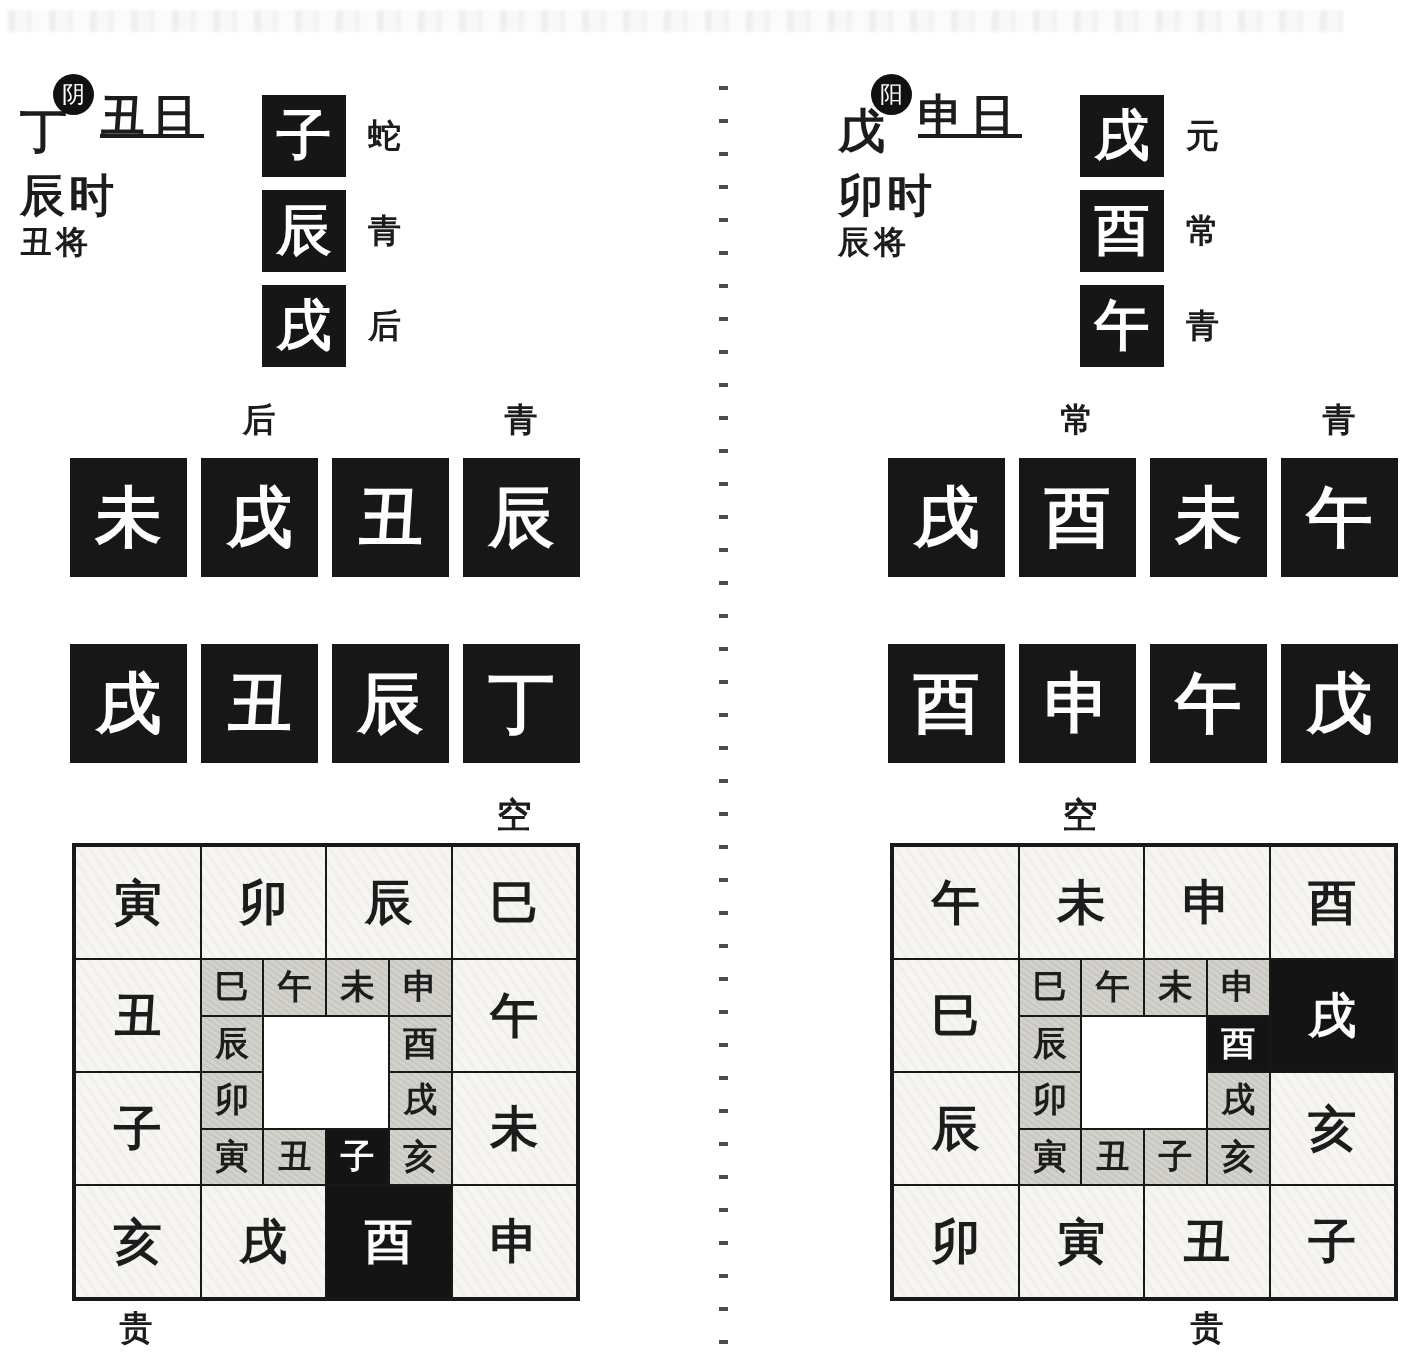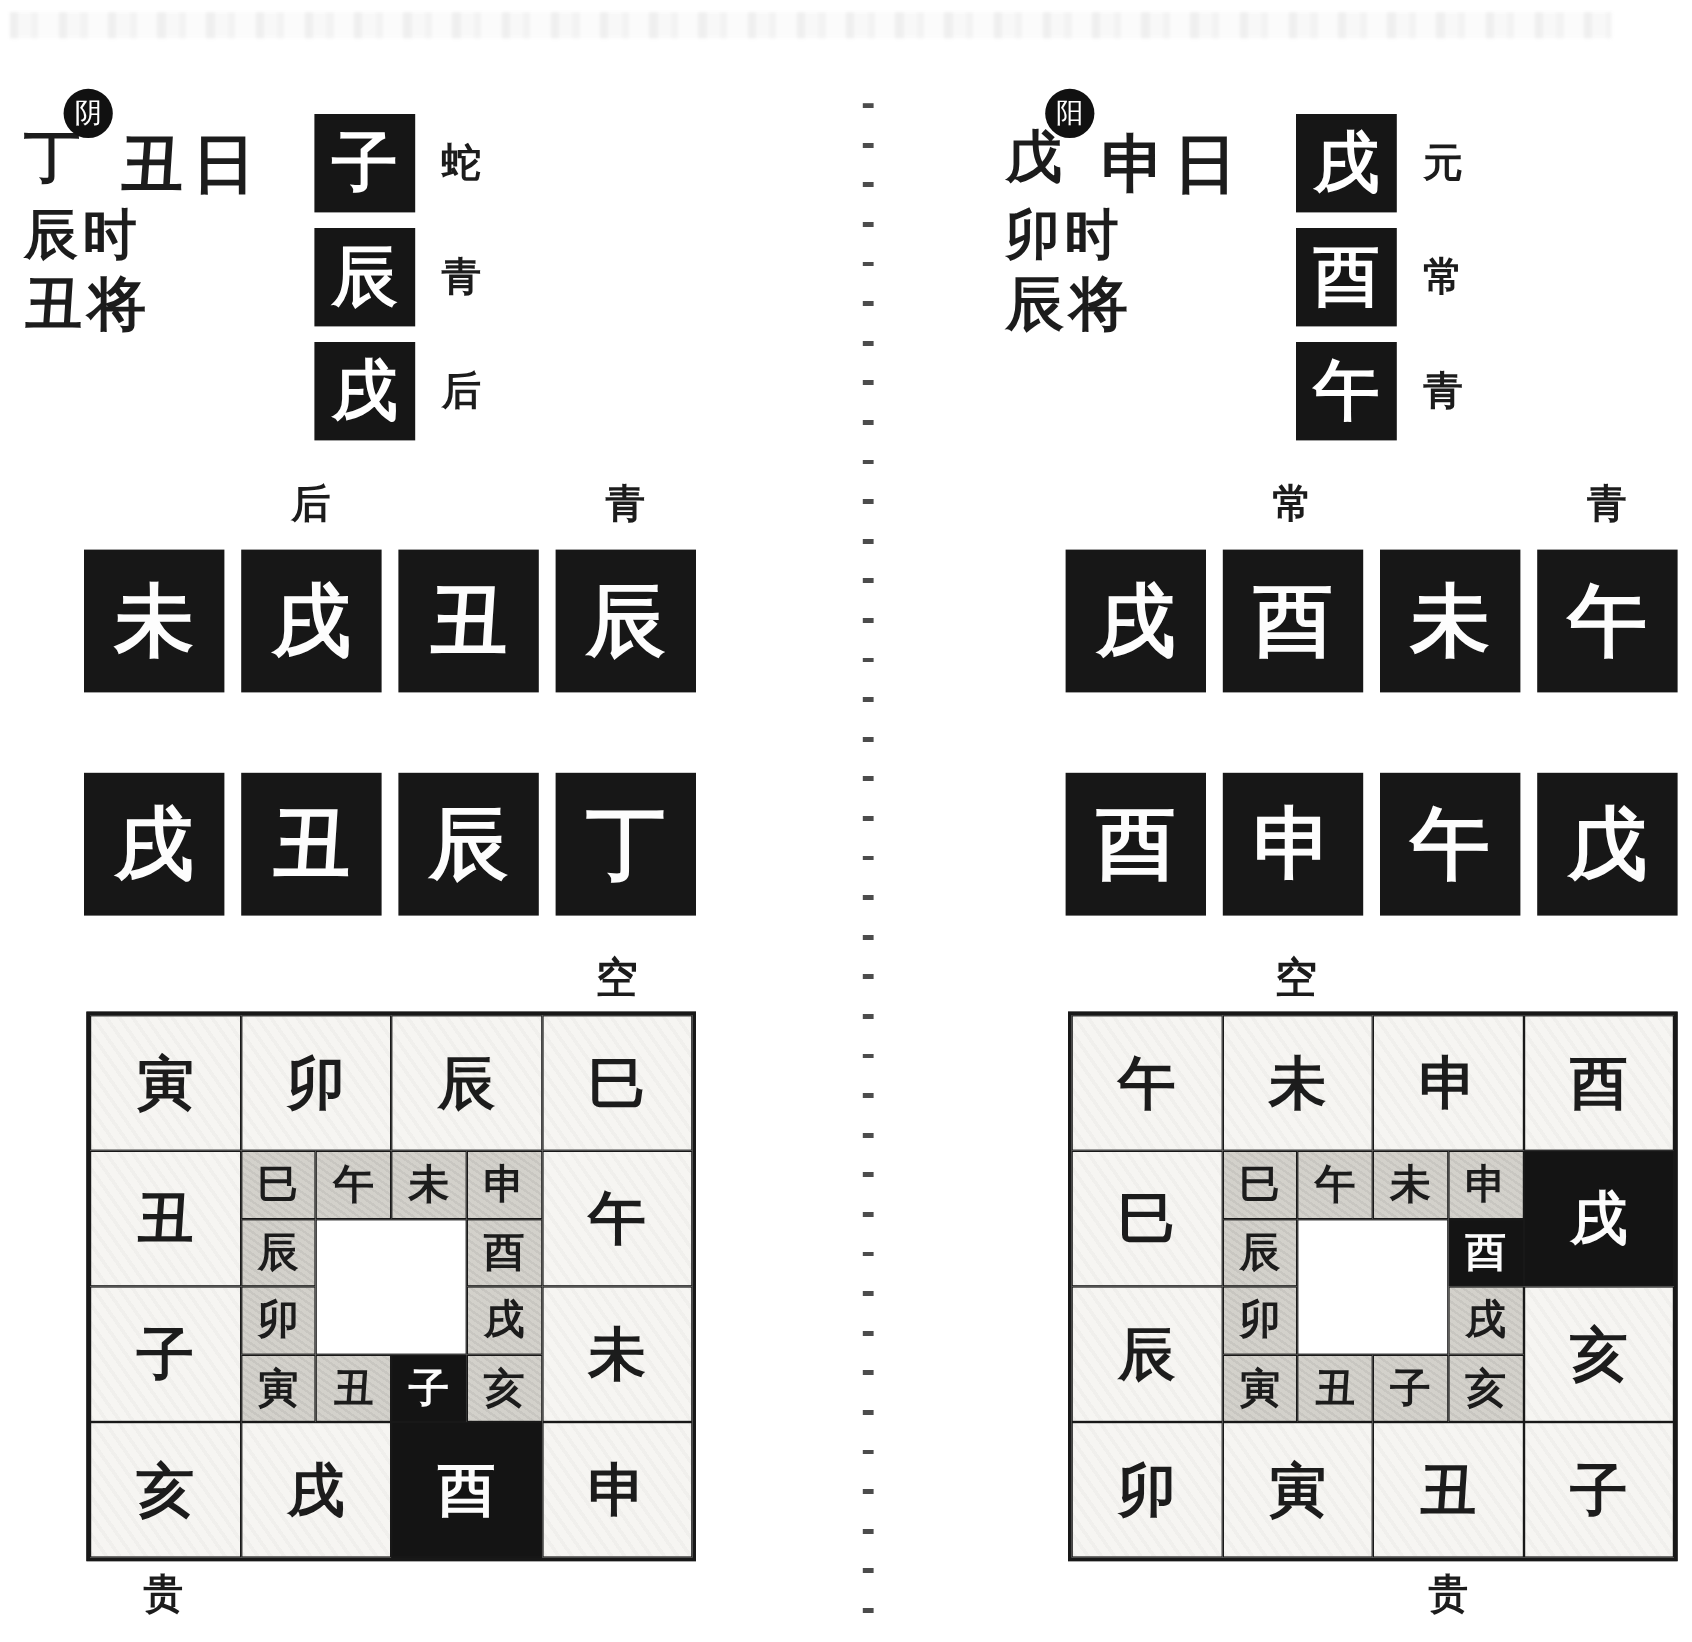--- a/index.html
+++ b/index.html
@@ -25,7 +25,7 @@
   .badge{position:absolute;left:53px;top:74px;width:41px;height:41px;border-radius:50%;
     background:#111;color:#fff;display:flex;align-items:center;justify-content:center;
     font-size:23px;font-family:"DejaVu Sans",sans-serif;}
-  .day{position:absolute;left:100px;top:102px;font-size:53px;font-weight:bold;letter-spacing:7px;}
+  .day{position:absolute;left:100px;top:86px;font-size:45px;font-weight:bold;letter-spacing:7px;text-decoration:underline;}
   .hour{position:absolute;left:20px;top:166px;font-size:45px;font-weight:bold;letter-spacing:4px;}
   .general{position:absolute;left:20px;top:221px;font-size:49px;font-weight:bold;letter-spacing:4px;}
 

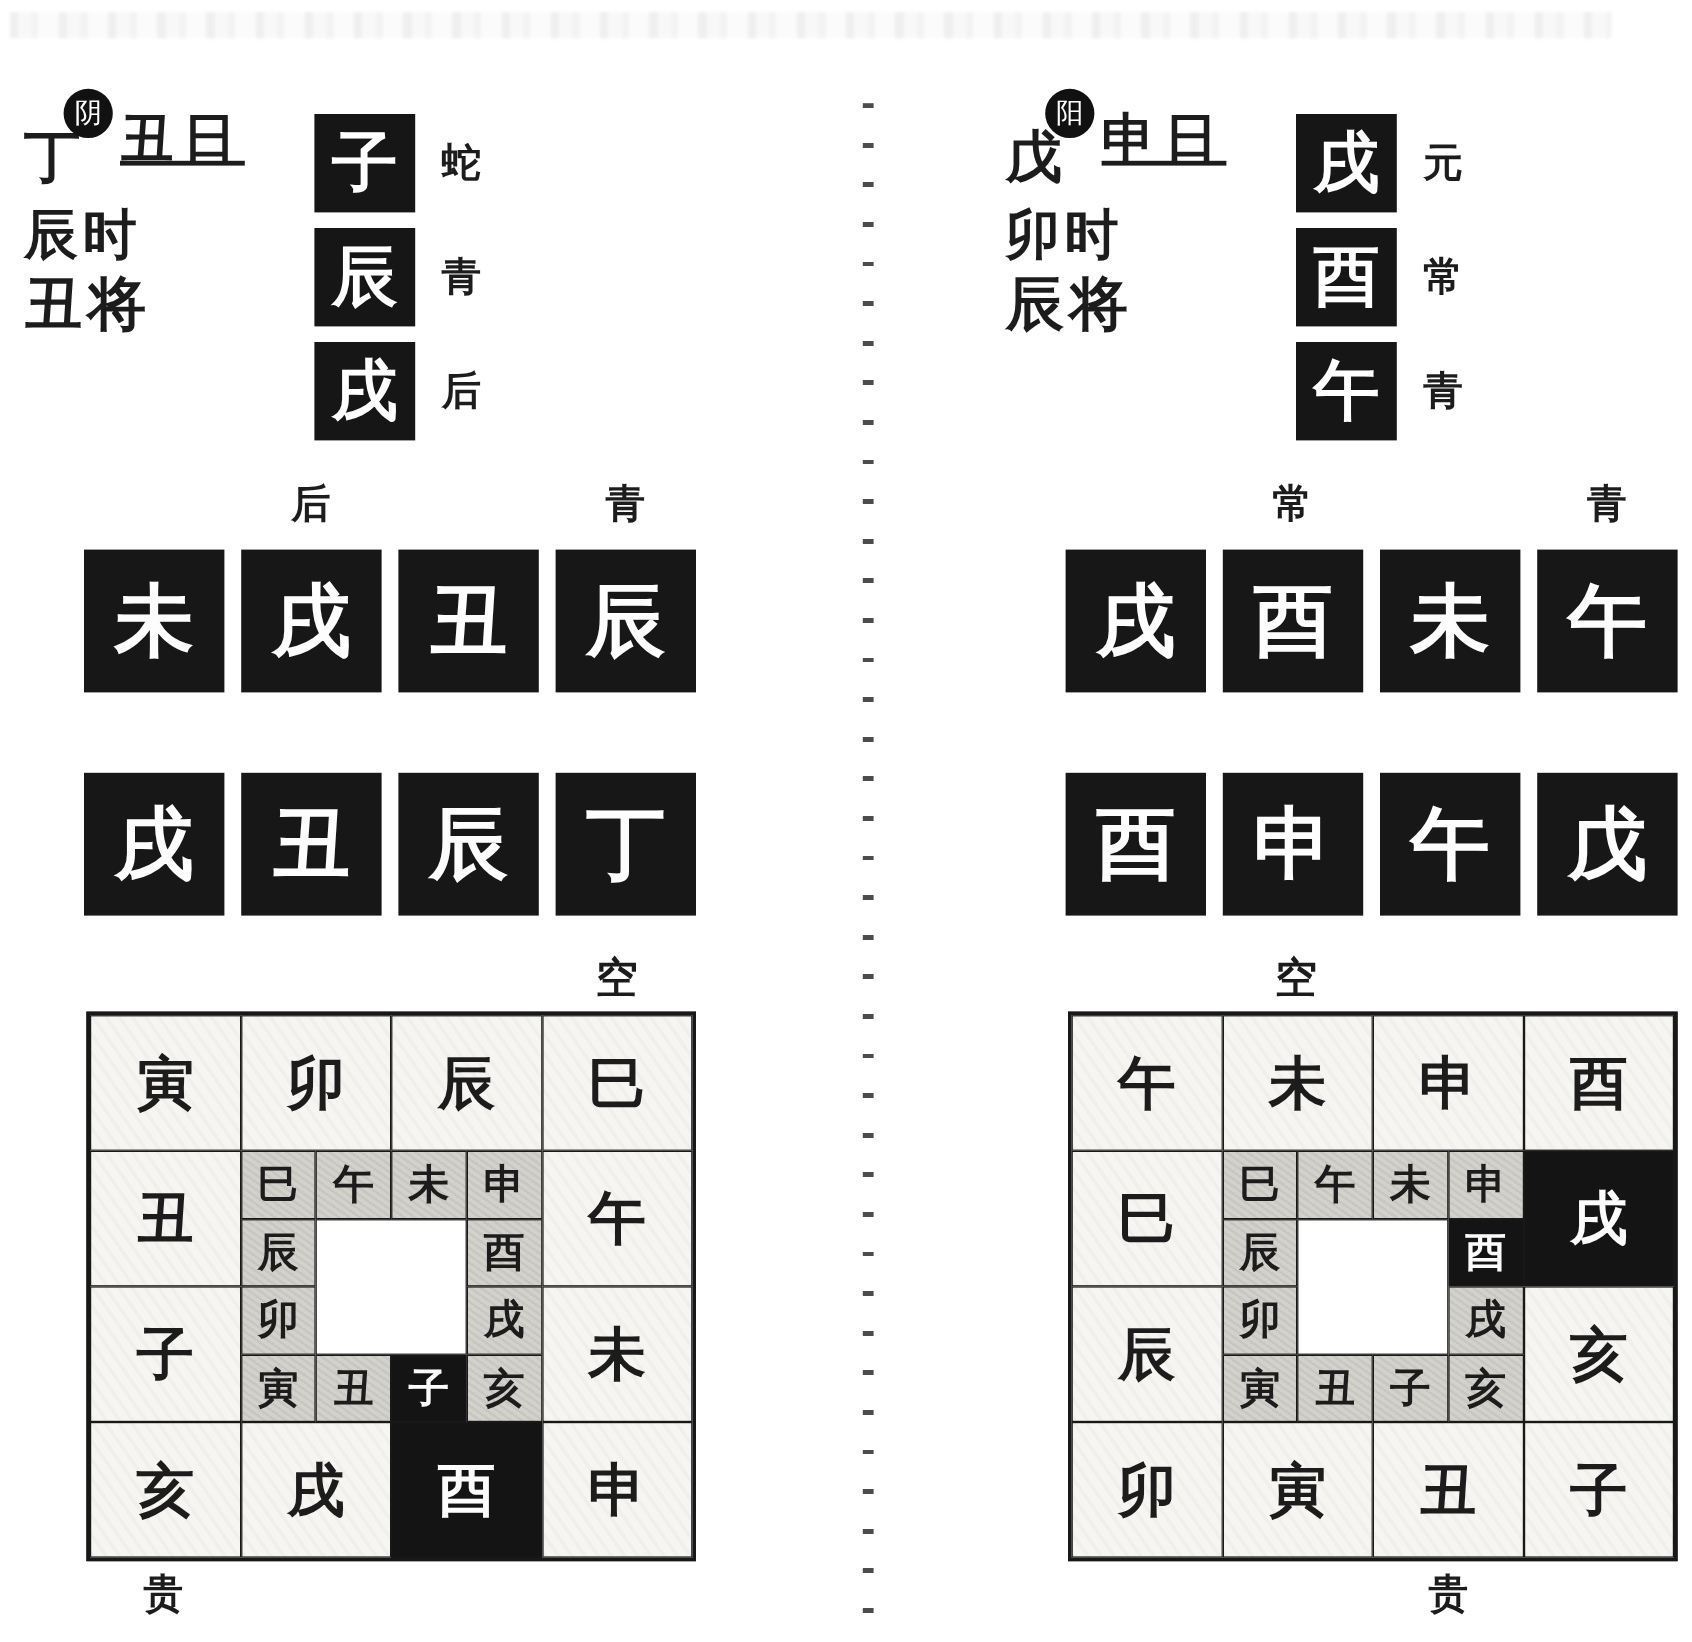--- a/index.html
+++ b/index.html
@@ -27,7 +27,7 @@
     font-size:23px;font-family:"DejaVu Sans",sans-serif;}
   .day{position:absolute;left:100px;top:86px;font-size:45px;font-weight:bold;letter-spacing:7px;text-decoration:underline;}
   .hour{position:absolute;left:20px;top:166px;font-size:45px;font-weight:bold;letter-spacing:4px;}
-  .general{position:absolute;left:20px;top:221px;font-size:49px;font-weight:bold;letter-spacing:4px;}
+  .general{position:absolute;left:20px;top:221px;font-size:32px;font-weight:bold;letter-spacing:4px;}
 
   
   .trans-row{position:absolute;left:262px;display:flex;align-items:center;}

